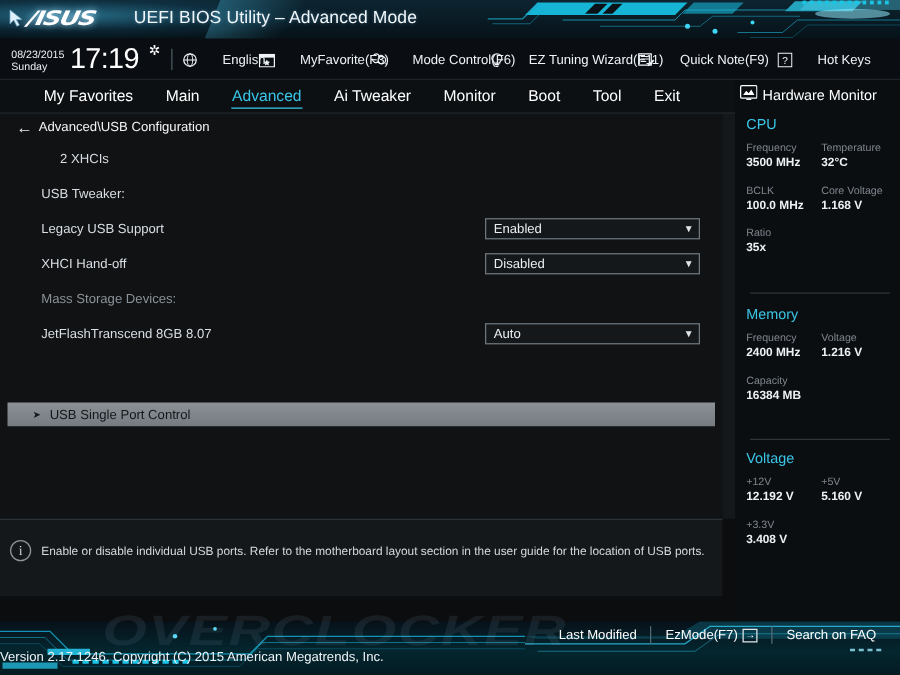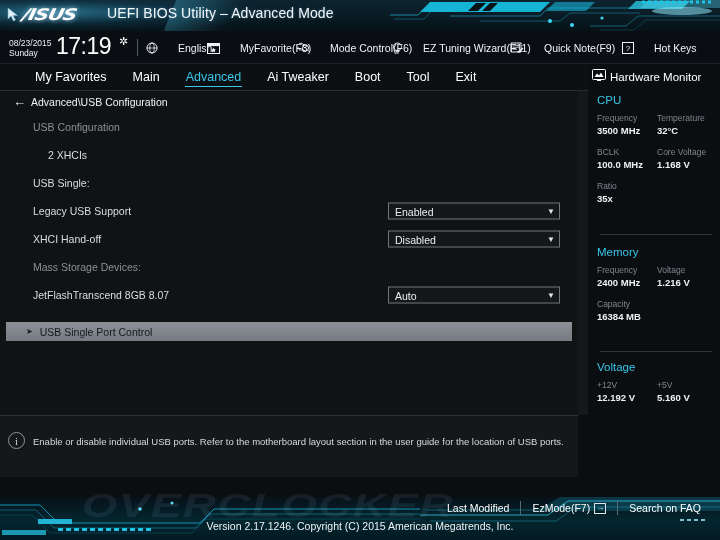--- a/index.html
+++ b/index.html
@@ -373,6 +373,7 @@
     <div class="tab">Main</div>
     <div class="tab active">Advanced</div>
     <div class="tab">Ai Tweaker</div>
+    <div class="tab">Monitor</div>
     <div class="tab">Boot</div>
     <div class="tab">Tool</div>
     <div class="tab">Exit</div>

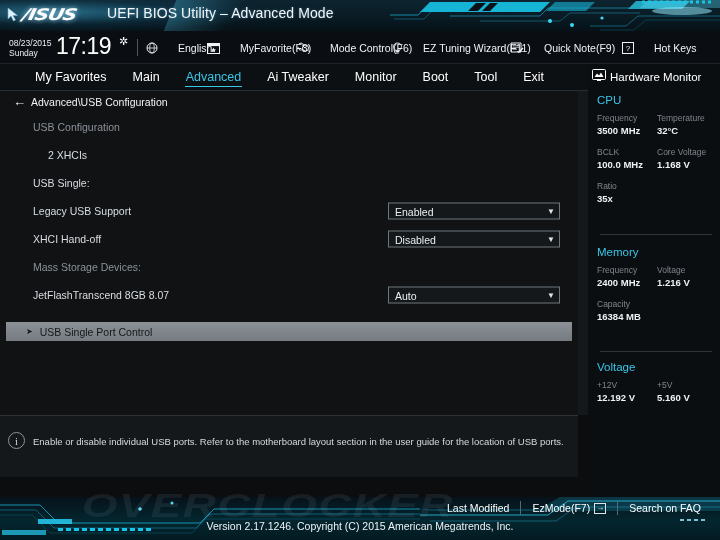--- a/index.html
+++ b/index.html
@@ -388,9 +388,6 @@
 
     <div class="rows">
       <div class="row tall">
-        <span class="row-label dim">USB Configuration</span>
-      </div>
-      <div class="row tall">
         <span class="row-label ind">2 XHCIs</span>
       </div>
       <div class="row tall">

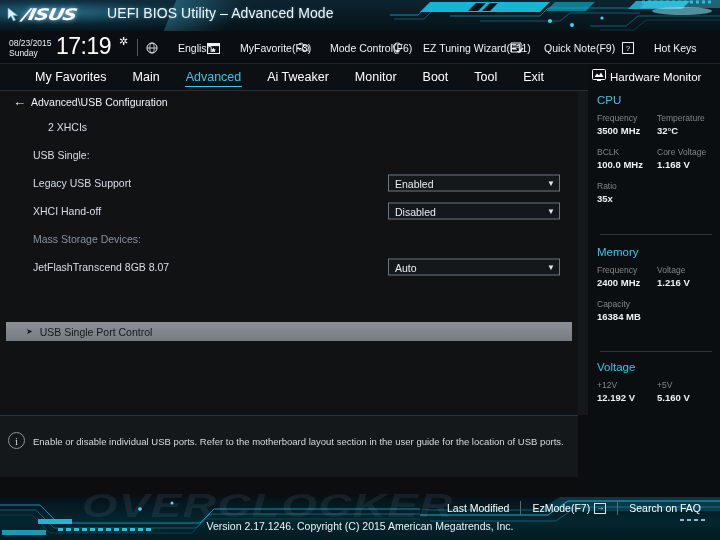--- a/index.html
+++ b/index.html
@@ -391,7 +391,7 @@
         <span class="row-label ind">2 XHCIs</span>
       </div>
       <div class="row tall">
-        <span class="row-label">USB Single:</span>
+        <span class="row-label">USB Tweaker:</span>
       </div>
 
       <div class="row tall">

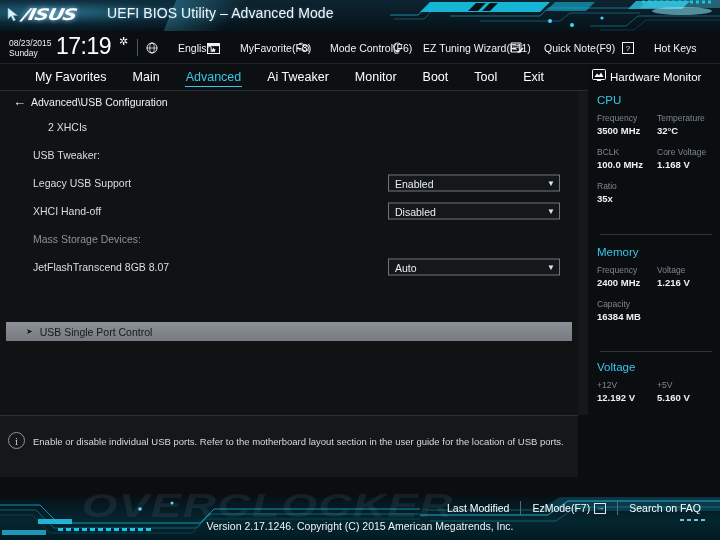--- a/index.html
+++ b/index.html
@@ -511,6 +511,12 @@
           <div class="kv-v">5.160 V</div>
         </div>
       </div>
+      <div class="kv-grid" style="margin-top:9px;">
+        <div class="kv">
+          <div class="kv-k">+3.3V</div>
+          <div class="kv-v">3.408 V</div>
+        </div>
+      </div>
     </div>
   </div>
 

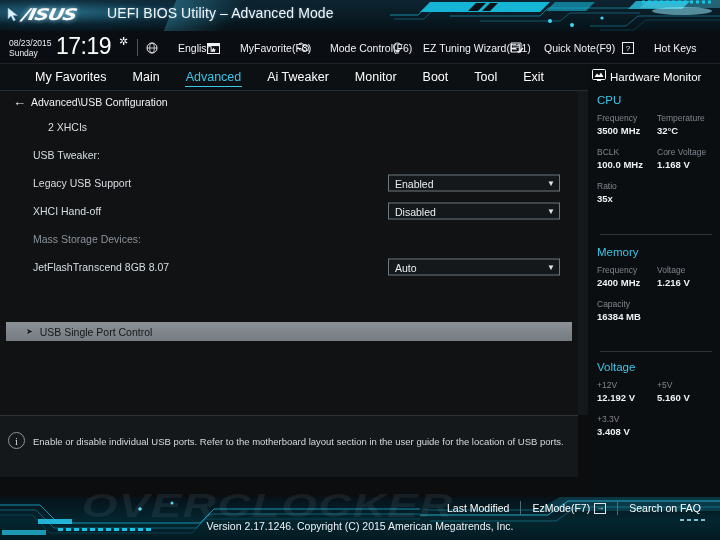--- a/index.html
+++ b/index.html
@@ -237,7 +237,7 @@
   .fl-sep { width: 1px; height: 14px; background: #566a74; }
   .version {
     position: absolute; left: 0; top: 520px; width: 720px;
-    text-align: center; font-size: 10.5px; color: #eef3f7;
+    font-size: 10.5px; color: #eef3f7;
   }
   .ez-box {
     display: inline-flex; align-items: center; justify-content: center;

